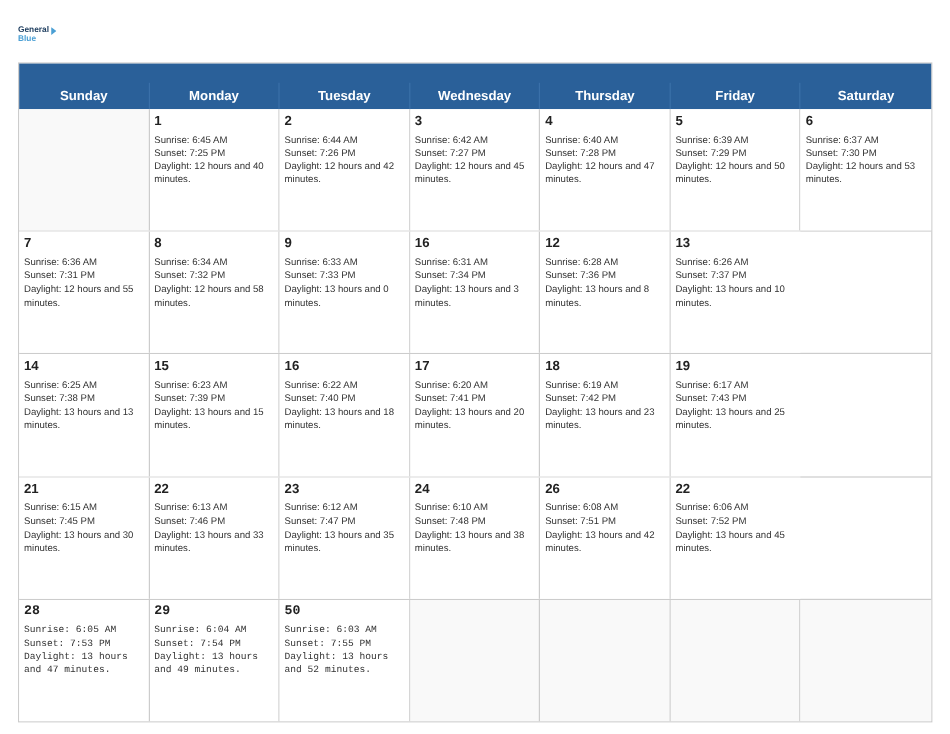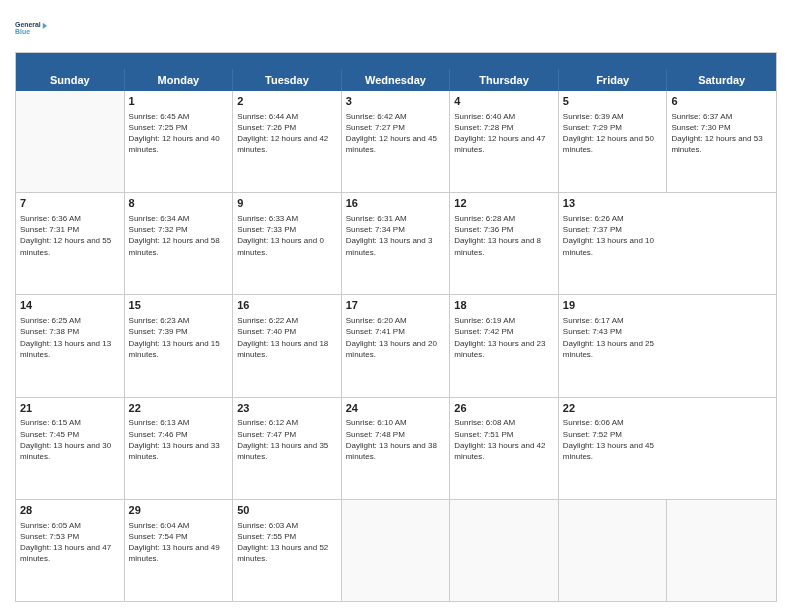--- a/index.html
+++ b/index.html
@@ -77,6 +77,7 @@
     }
     .cal-week:last-child {
       border-bottom: none;
+      font-family: Liberation Mono, monospace;
     }
     .cal-cell {
       border-right: 1px solid #ccc;

